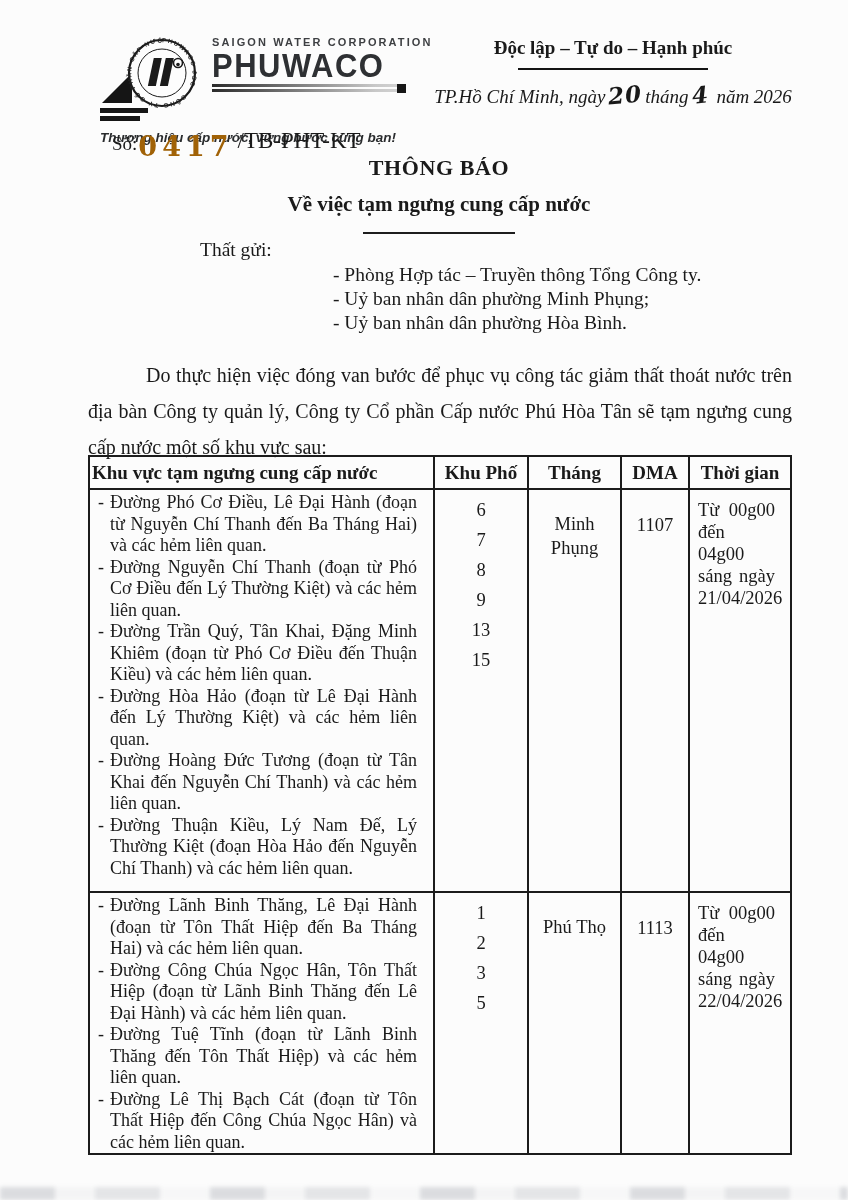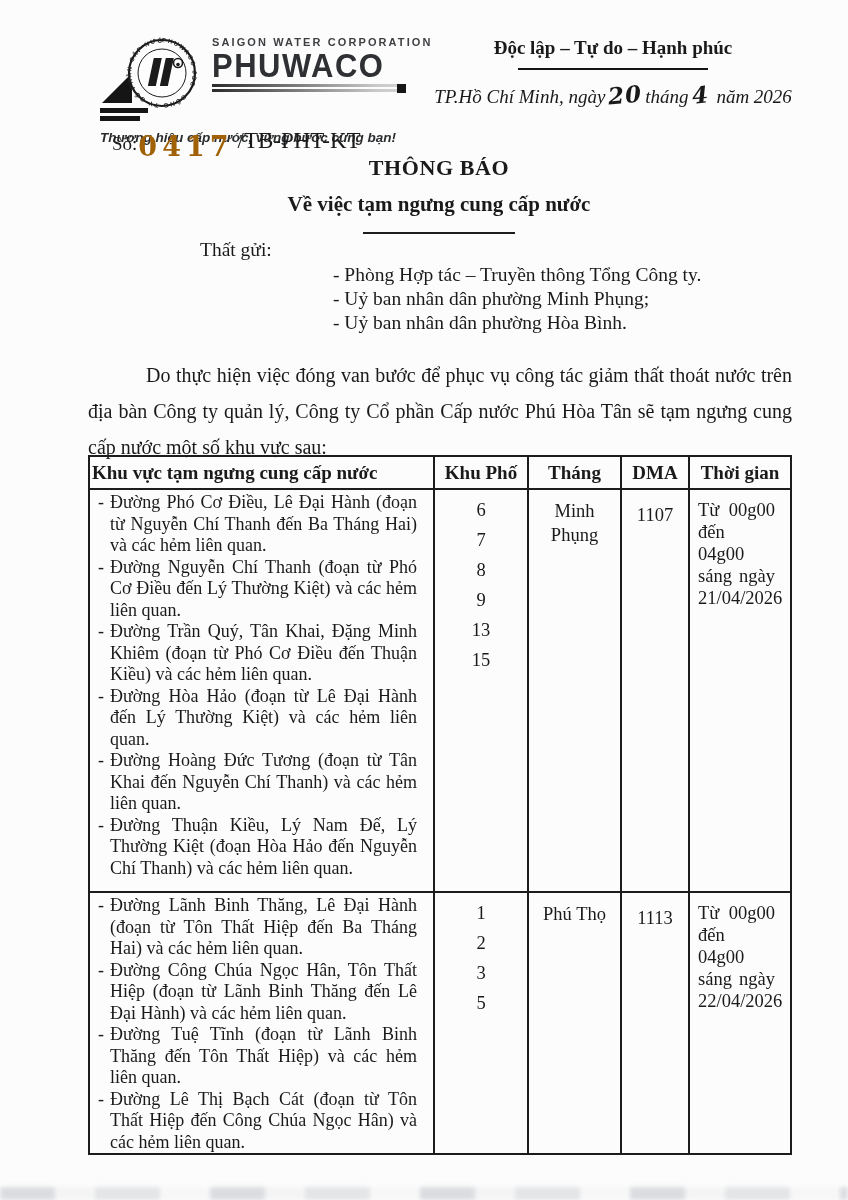--- a/index.html
+++ b/index.html
@@ -85,7 +85,7 @@
   .area .area-text { flex:1; text-align:justify; padding-right:16px; }
   td.kp { text-align:center; padding-top:10px; font-size:18.5px; }
   td.kp div { height:30px; }
-  td.ward { text-align:center; padding-top:9px; font-size:18.5px; line-height:24px; }
+  td.ward { text-align:center; padding-top:22px; font-size:18.5px; line-height:24px; }
   td.dma { text-align:center; padding-top:15px; font-size:18.5px; }
   td.time { padding:9px 15px 0 8px; text-align:justify; font-size:18.5px; line-height:22px; }
   tr.row1 td { height:403px; }

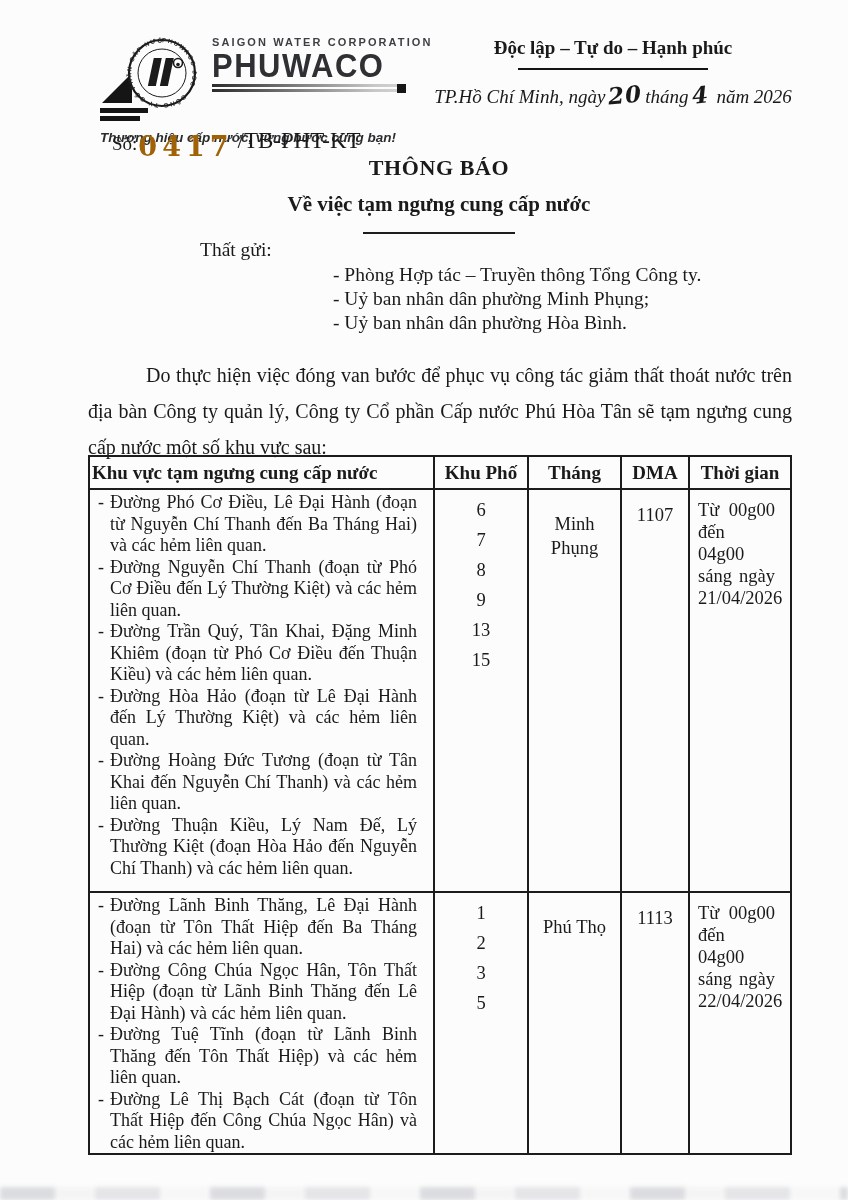--- a/index.html
+++ b/index.html
@@ -86,7 +86,7 @@
   td.kp { text-align:center; padding-top:10px; font-size:18.5px; }
   td.kp div { height:30px; }
   td.ward { text-align:center; padding-top:22px; font-size:18.5px; line-height:24px; }
-  td.dma { text-align:center; padding-top:15px; font-size:18.5px; }
+  td.dma { text-align:center; padding-top:25px; font-size:18.5px; }
   td.time { padding:9px 15px 0 8px; text-align:justify; font-size:18.5px; line-height:22px; }
   tr.row1 td { height:403px; }
   tr.row2 td { height:253px; }

